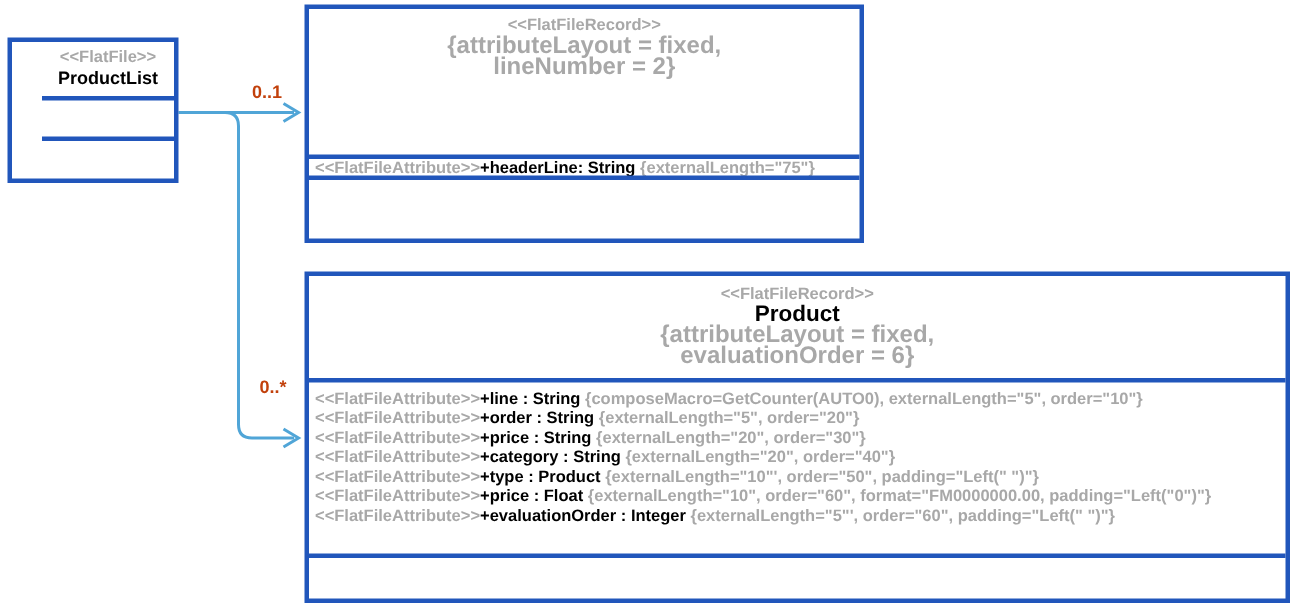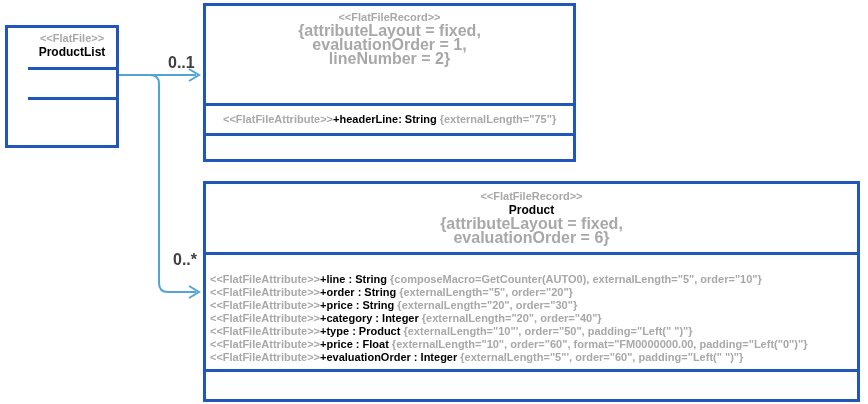--- a/index.html
+++ b/index.html
@@ -27,7 +27,7 @@
     position:absolute;font-size:16px;font-weight:bold;color:#404040;
   }
   
-  #box-productlist{left:5px;top:25px;width:114px;height:123px;padding-left:20px;}
+  #box-productlist{left:5px;top:25px;width:114px;height:97px;padding-left:20px;}
   #box-productlist .title-comp{height:39px;padding-top:4px;}
   #box-productlist .c2{height:30px;}
   #box-productlist .c3{height:30px;}

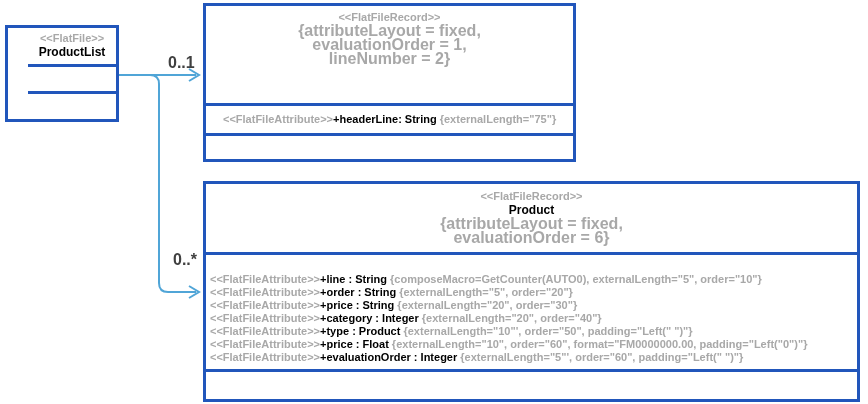--- a/index.html
+++ b/index.html
@@ -74,7 +74,6 @@
   <div class="compartment title-comp">
     <div class="stereo">&lt;&lt;FlatFileRecord&gt;&gt;</div>
     <div class="props">{attributeLayout = fixed,</div>
-    <div class="props">evaluationOrder = 1,</div>
     <div class="props">lineNumber = 2}</div>
   </div>
   <div class="compartment divider-top attrs">

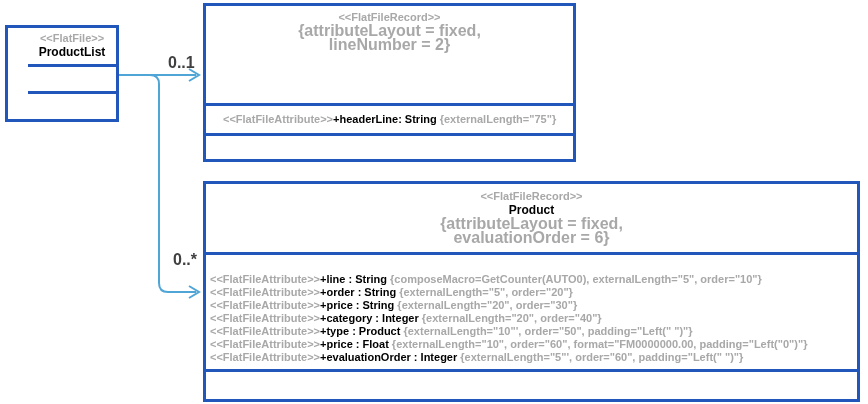--- a/index.html
+++ b/index.html
@@ -24,7 +24,7 @@
   }
   .attr-row .gray{color:#a8a8a8;}
   .mult-label{
-    position:absolute;font-size:16px;font-weight:bold;color:#404040;
+    position:absolute;font-size:12px;font-weight:bold;color:#c2410c;
   }
   
   #box-productlist{left:5px;top:25px;width:114px;height:97px;padding-left:20px;}

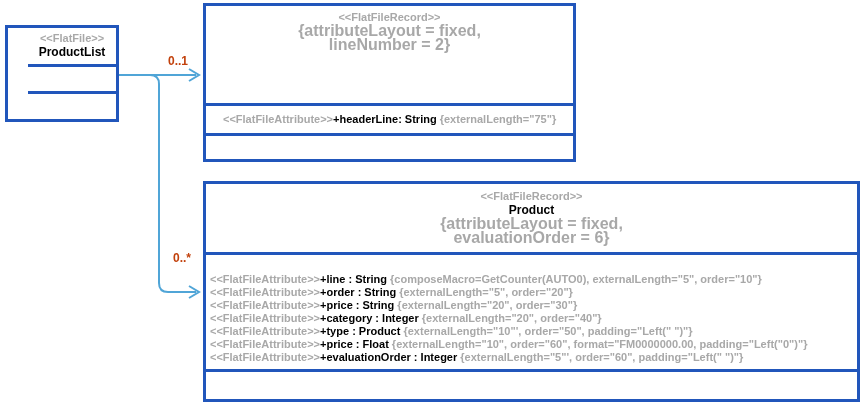--- a/index.html
+++ b/index.html
@@ -34,7 +34,7 @@
   
   #box-header{left:203px;top:3px;width:373px;height:159px;}
   #box-header .title-comp{height:97px;padding-top:5px;}
-  #box-header .attrs{height:30px;display:flex;align-items:center;padding-left:13px;}
+  #box-header .attrs{height:14px;display:flex;align-items:flex-start;}
   #box-header .empty{height:26px;}
   
   #box-product{left:203px;top:181px;width:657px;height:221px;}

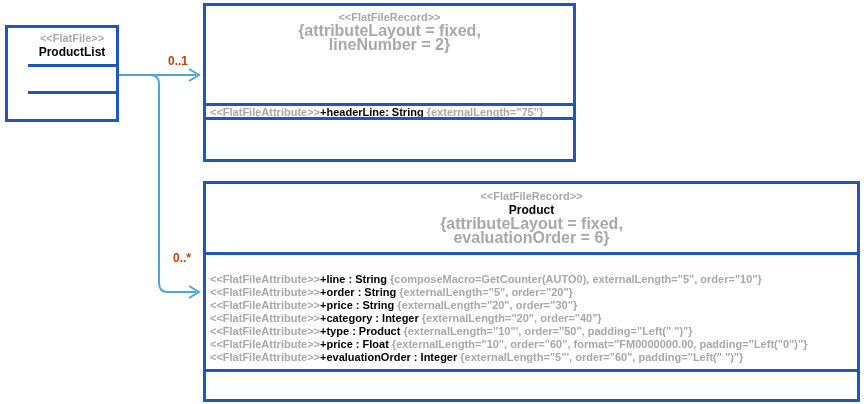--- a/index.html
+++ b/index.html
@@ -85,7 +85,7 @@
 <div class="uml-box" id="box-product">
   <div class="compartment title-comp">
     <div class="stereo">&lt;&lt;FlatFileRecord&gt;&gt;</div>
-    <div class="cls-name" style="font-size:12px;line-height:14px;">Product</div>
+    <div class="cls-name" style="font-size:15px;line-height:14px;">Product</div>
     <div class="props">{attributeLayout = fixed,</div>
     <div class="props">evaluationOrder = 6}</div>
   </div>

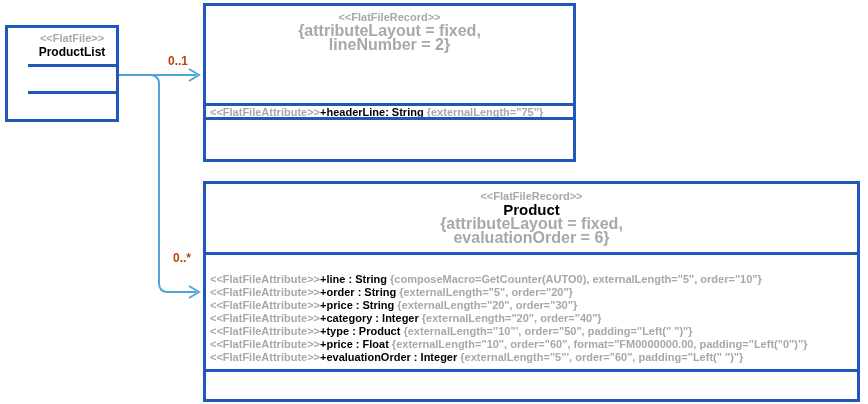--- a/index.html
+++ b/index.html
@@ -40,7 +40,7 @@
   #box-product{left:203px;top:181px;width:657px;height:221px;}
   #box-product .title-comp{height:68px;padding-top:6px;}
   #box-product .title-comp .props{line-height:14px;}
-  #box-product .attrs{height:117px;padding-top:18px;}
+  #box-product .attrs{height:117px;padding-top:5px;}
   #box-product .empty{height:30px;}
   #connector-layer{position:absolute;left:0;top:0;width:868px;height:404px;}
 </style>

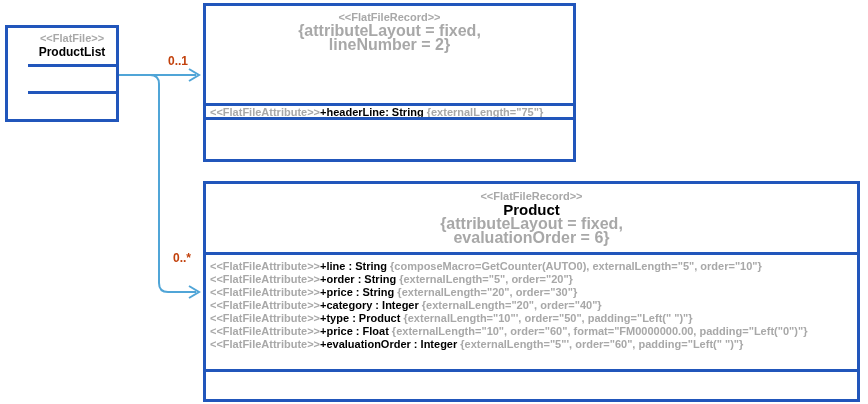--- a/index.html
+++ b/index.html
@@ -93,7 +93,7 @@
     <div class="attr-row"><span class="gray">&lt;&lt;FlatFileAttribute&gt;&gt;</span><span>+line : String </span><span class="gray">{composeMacro=GetCounter(AUTO0), externalLength="5", order="10"}</span></div>
     <div class="attr-row"><span class="gray">&lt;&lt;FlatFileAttribute&gt;&gt;</span><span>+order : String </span><span class="gray">{externalLength="5", order="20"}</span></div>
     <div class="attr-row"><span class="gray">&lt;&lt;FlatFileAttribute&gt;&gt;</span><span>+price : String </span><span class="gray">{externalLength="20", order="30"}</span></div>
-    <div class="attr-row"><span class="gray">&lt;&lt;FlatFileAttribute&gt;&gt;</span><span>+category : Integer </span><span class="gray">{externalLength="20", order="40"}</span></div>
+    <div class="attr-row"><span class="gray">&lt;&lt;FlatFileAttribute&gt;&gt;</span><span>+category : String </span><span class="gray">{externalLength="20", order="40"}</span></div>
     <div class="attr-row"><span class="gray">&lt;&lt;FlatFileAttribute&gt;&gt;</span><span>+type : Product </span><span class="gray">{externalLength="10"', order="50", padding="Left(" ")"}</span></div>
     <div class="attr-row"><span class="gray">&lt;&lt;FlatFileAttribute&gt;&gt;</span><span>+price : Float </span><span class="gray">{externalLength="10", order="60", format="FM0000000.00, padding="Left("0")"}</span></div>
     <div class="attr-row"><span class="gray">&lt;&lt;FlatFileAttribute&gt;&gt;</span><span>+evaluationOrder : Integer </span><span class="gray">{externalLength="5"', order="60", padding="Left(" ")"}</span></div>

